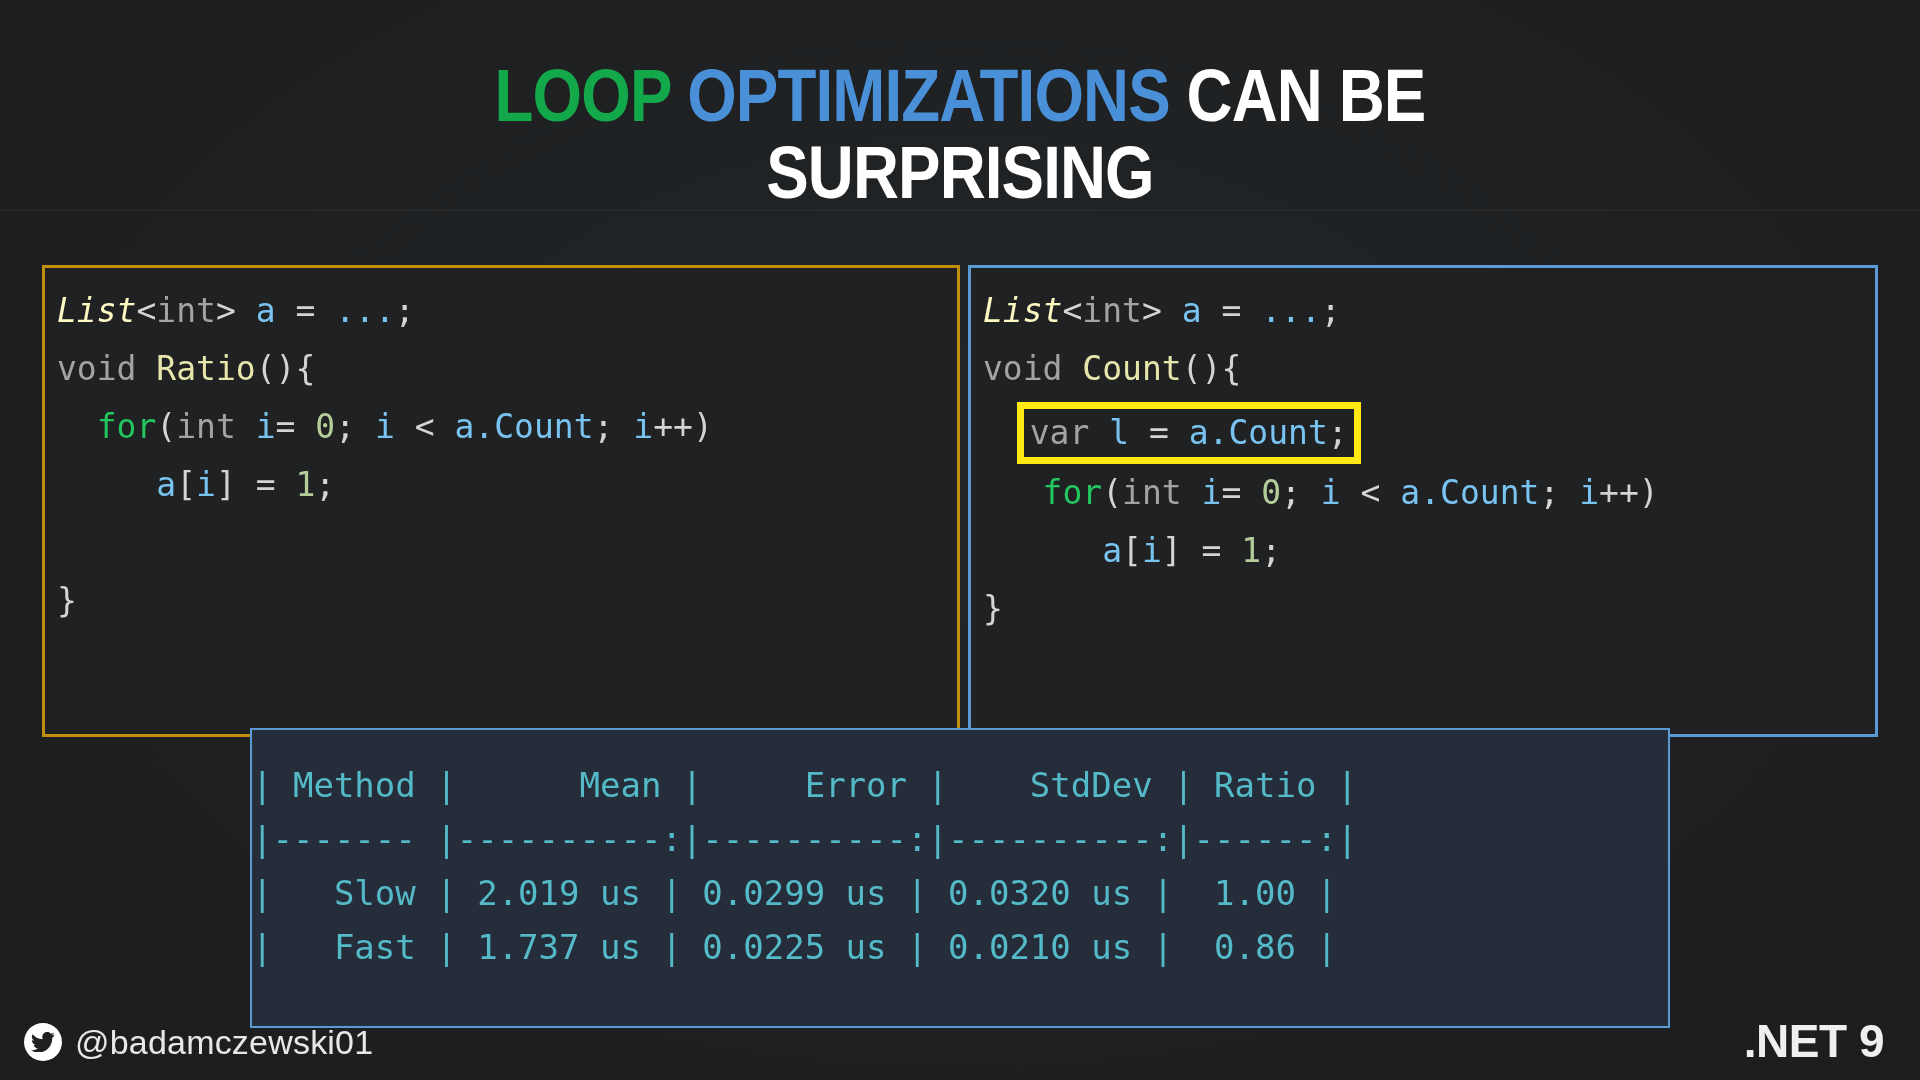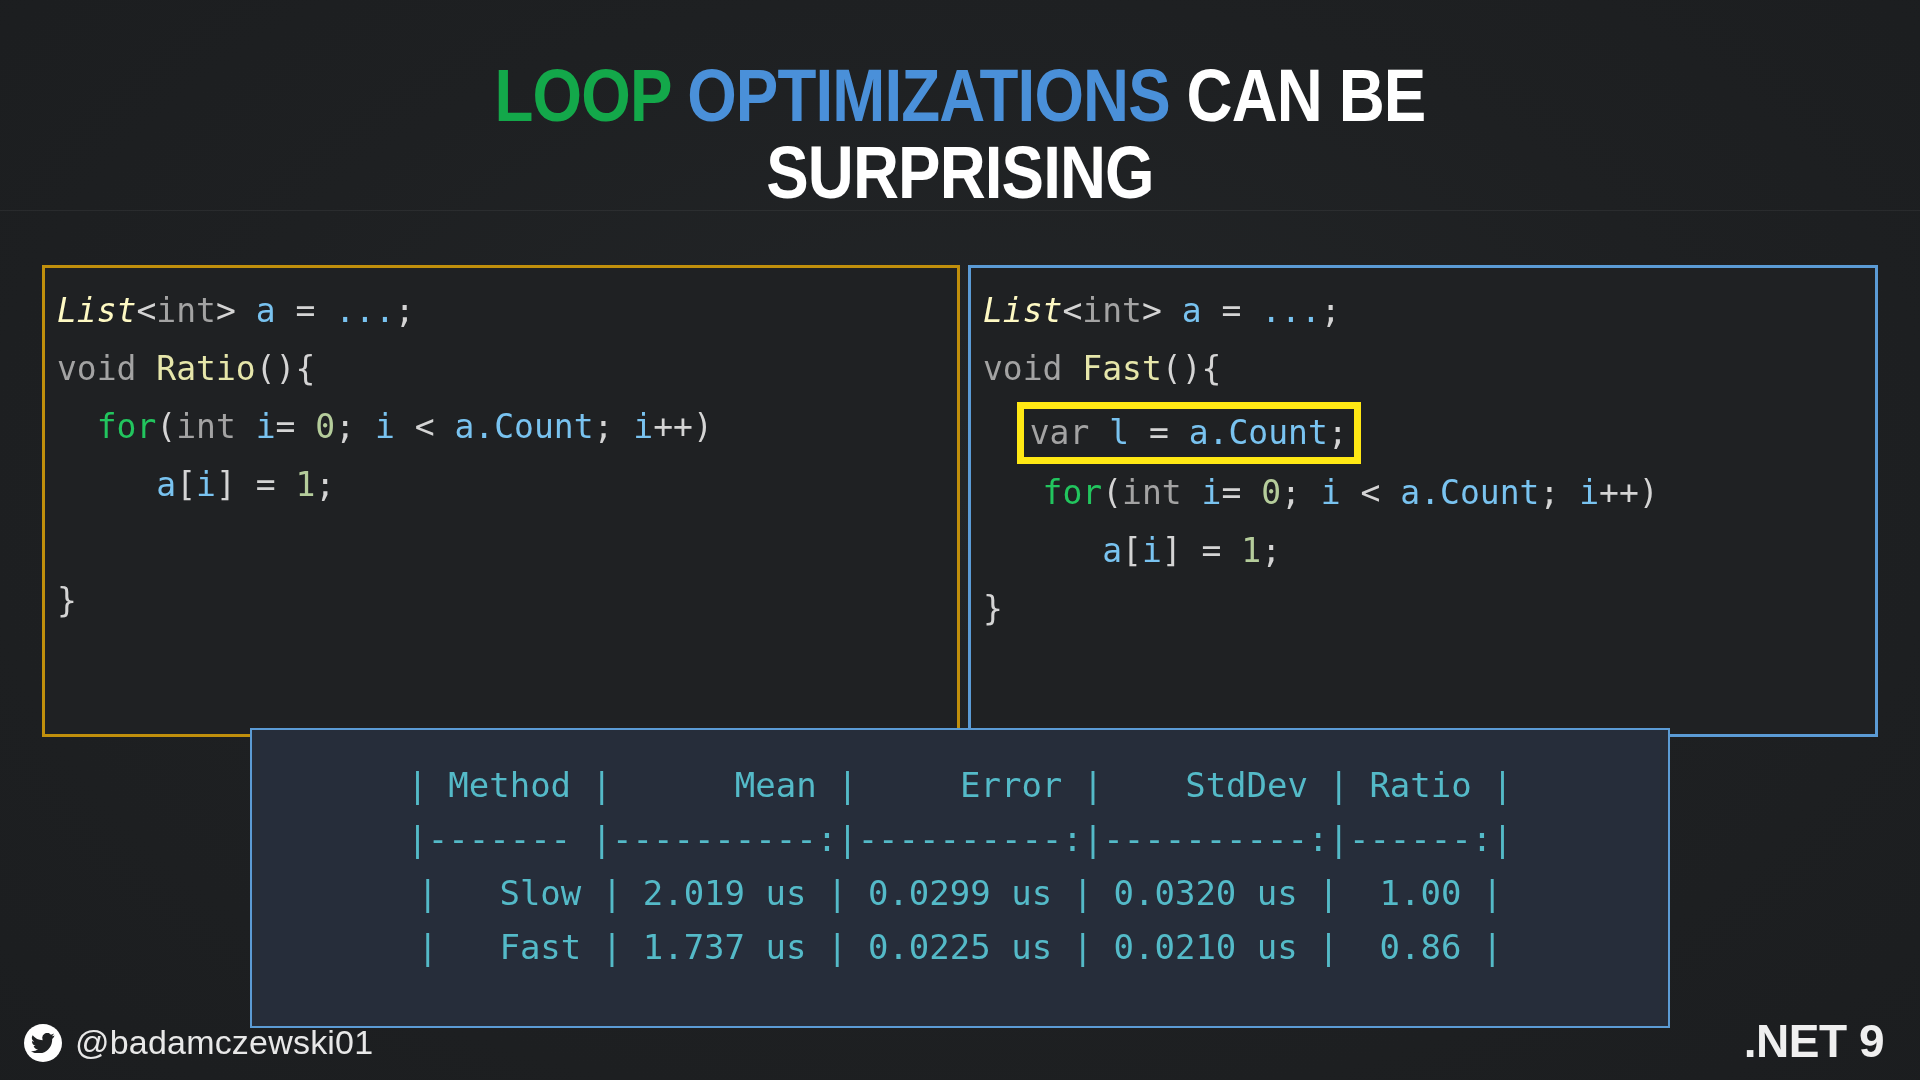--- a/index.html
+++ b/index.html
@@ -176,7 +176,7 @@
 <span class="t-punc">}</span></pre>
 
   <pre id="panel-fast" class="code-panel" style="border-color: rgb(91, 155, 213);"><span class="t-type">List</span><span class="t-punc">&lt;</span><span class="t-kw">int</span><span class="t-punc">&gt; </span><span class="t-var">a</span><span class="t-punc"> = </span><span class="t-var">...</span><span class="t-punc">;</span>
-<span class="t-kw">void</span><span class="t-plain"> </span><span class="t-fn">Fast</span><span class="t-punc">(){</span>
+<span class="t-kw">void</span><span class="t-plain"> </span><span class="t-fn">Count</span><span class="t-punc">(){</span>
 <span class="t-plain">  </span><span class="hl-box" style="border-color: rgb(255, 232, 20);"><span class="t-kw">var</span><span class="t-plain"> </span><span class="t-var">l</span><span class="t-punc"> = </span><span class="t-var">a.Count</span><span class="t-punc">;</span></span>
 <span class="t-plain">   </span><span class="t-kwctl">for</span><span class="t-punc">(</span><span class="t-kw">int</span><span class="t-plain"> </span><span class="t-var">i</span><span class="t-punc">= </span><span class="t-num">0</span><span class="t-punc">; </span><span class="t-var">i</span><span class="t-punc"> &lt; </span><span class="t-var">a.Count</span><span class="t-punc">; </span><span class="t-var">i</span><span class="t-punc">++)</span>
 <span class="t-plain">      </span><span class="t-var">a</span><span class="t-punc">[</span><span class="t-var">i</span><span class="t-punc">] = </span><span class="t-num">1</span><span class="t-punc">;</span>

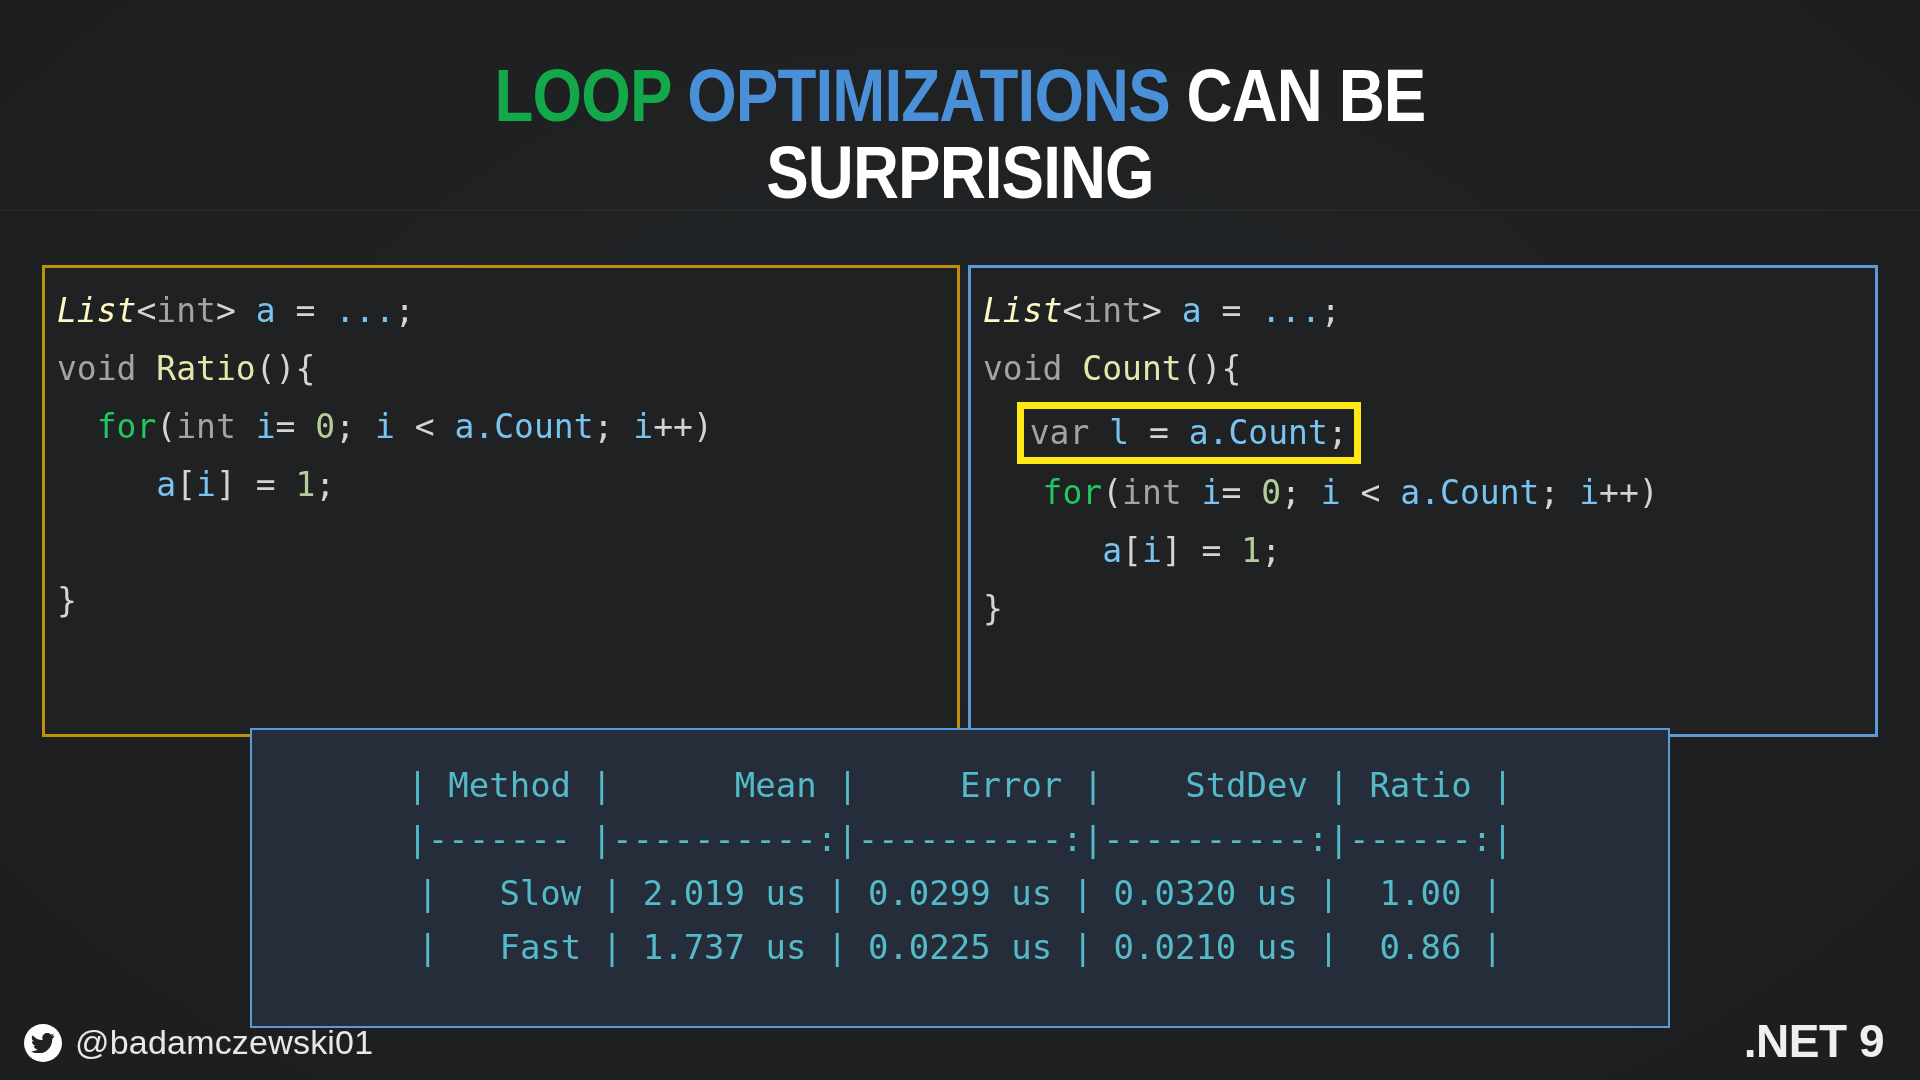--- a/index.html
+++ b/index.html
@@ -116,7 +116,6 @@
     line-height: 54px;
     color: #54bac8;
     white-space: pre;
-    text-align: center;
     overflow: hidden;
   }
   #bench-table .tbl-line { display: block; }

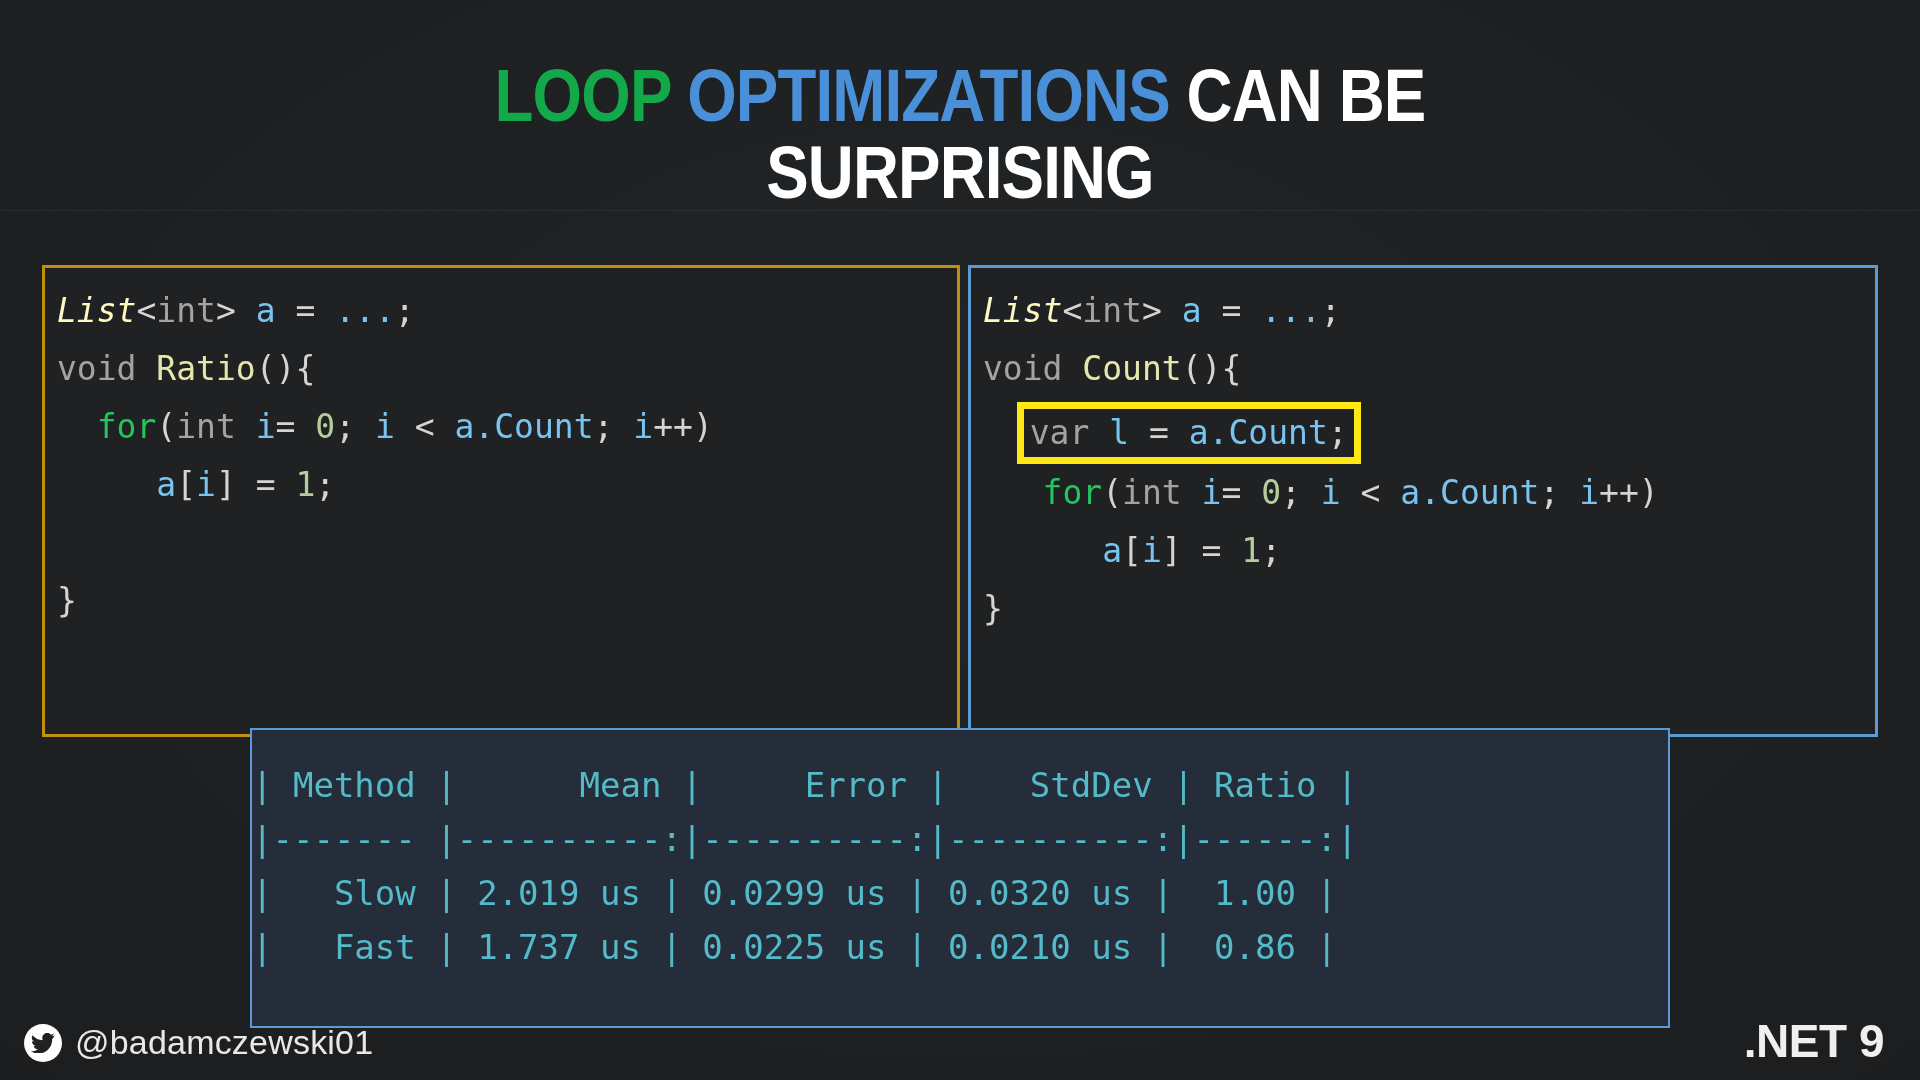--- a/index.html
+++ b/index.html
@@ -126,7 +126,7 @@
     left: 24px;
     bottom: 18px;
     display: flex;
-    align-items: center;
+    align-items: flex-start;
     gap: 13px;
   }
   #twitter-icon {

